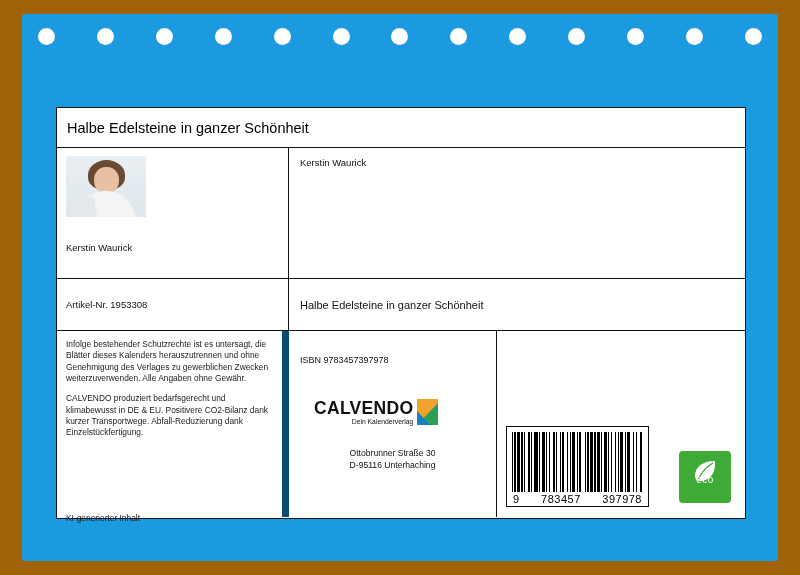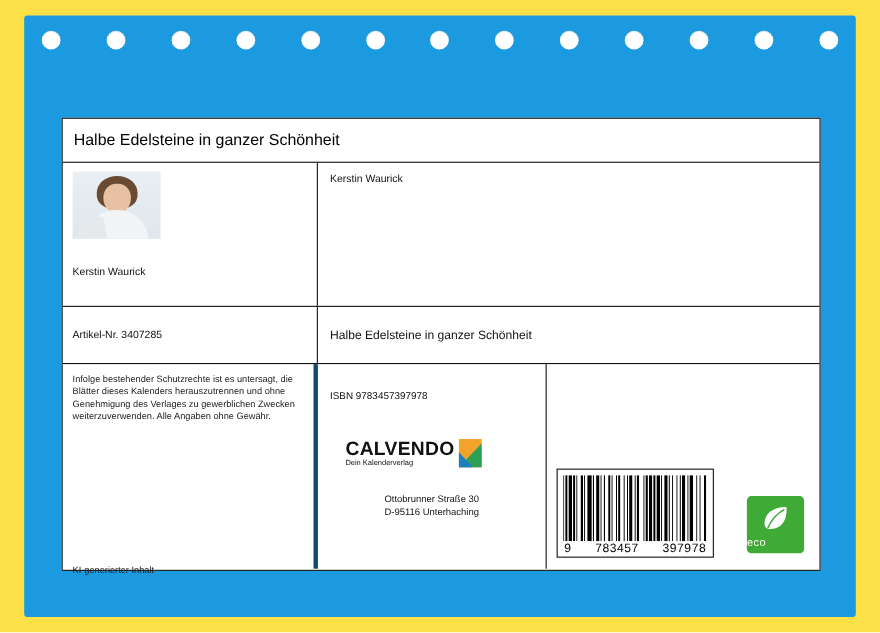--- a/index.html
+++ b/index.html
@@ -18,7 +18,7 @@
     position: relative;
     width: 800px;
     height: 575px;
-    background: #fde047;
+    background: #a16207;
   }
 
   

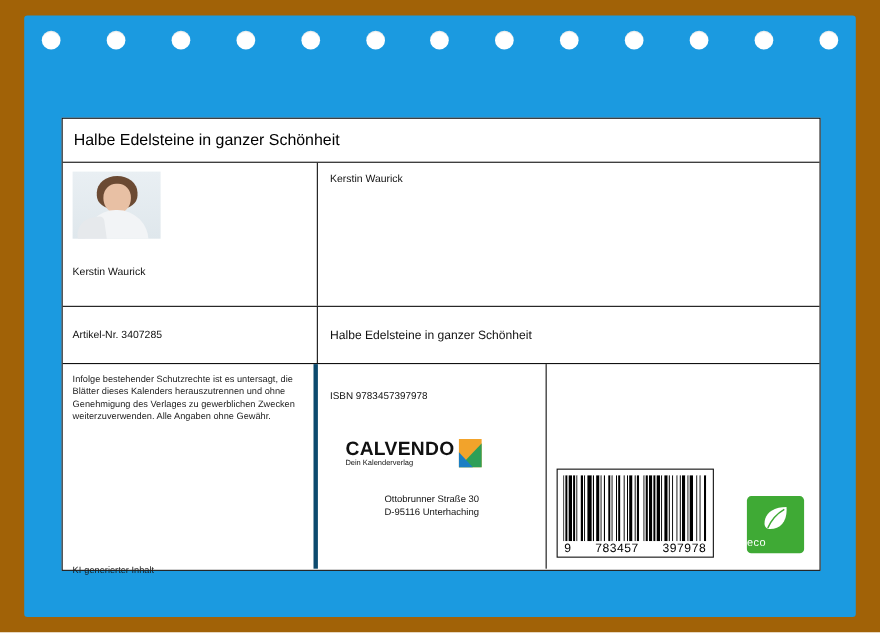--- a/index.html
+++ b/index.html
@@ -394,7 +394,7 @@
 
     <div class="row article-row">
       <div class="article-cell">
-        <span class="article-text">Artikel-Nr. 3407285</span>
+        <span class="article-text">Artikel-Nr. 1953308</span>
       </div>
       <div class="article-title-cell">
         <span class="article-title-text">Halbe Edelsteine in ganzer Schönheit</span>

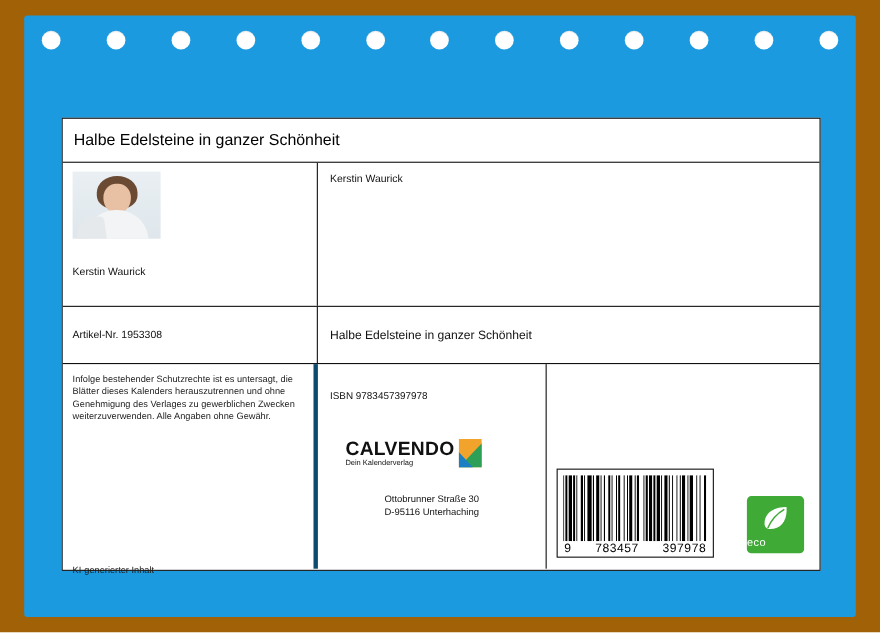--- a/index.html
+++ b/index.html
@@ -203,7 +203,7 @@
   }
   .legal-cell {
     width: 232px;
-    border-right: 4px solid #0c4a6e;
+    border-right: 7px solid #0c4a6e;
     box-sizing: border-box;
     padding: 8px 10px 0 9px;
     position: relative;

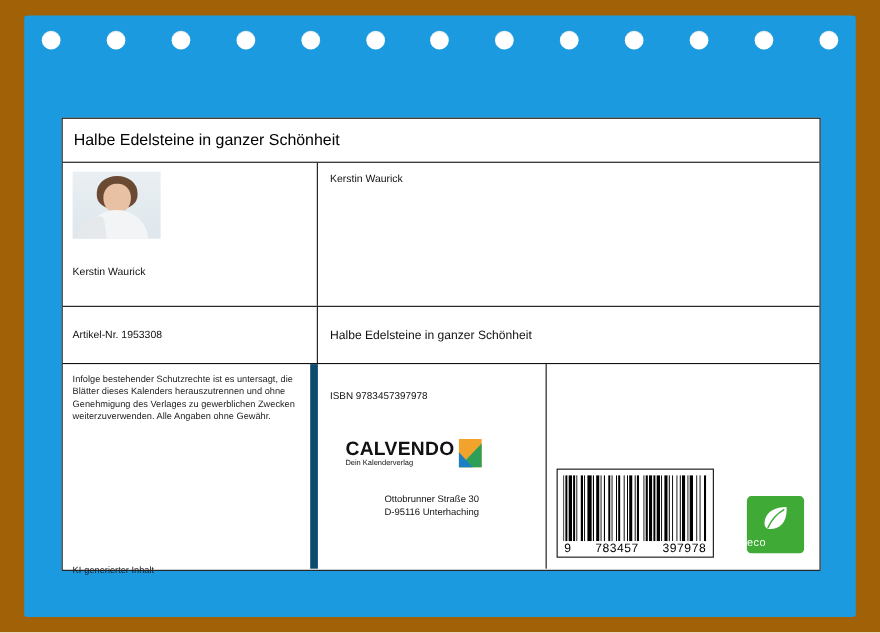--- a/index.html
+++ b/index.html
@@ -405,6 +405,7 @@
 
       <div class="legal-cell">
         <p class="legal-p">Infolge bestehender Schutzrechte ist es untersagt, die Blätter dieses Kalenders herauszutrennen und ohne Genehmigung des Verlages zu gewerblichen Zwecken weiterzuverwenden. Alle Angaben ohne Gewähr.</p>
+        <p class="legal-p">CALVENDO produziert bedarfsgerecht und klimabewusst in DE &amp; EU. Positivere CO2-Bilanz dank kurzer Transportwege. Abfall-Reduzierung dank Einzelstückfertigung.</p>
         <div class="ai-note">KI-generierter Inhalt</div>
       </div>
 

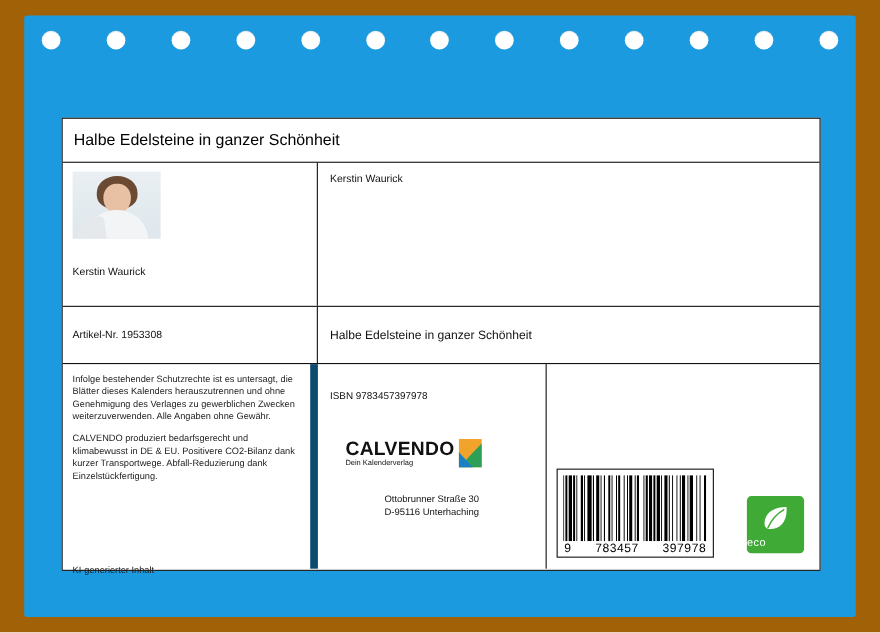--- a/index.html
+++ b/index.html
@@ -246,7 +246,7 @@
     left: 25px;
     top: 68px;
     width: 164px;
-    text-align: left;
+    text-align: right;
   }
   .logo-row {
     display: flex;

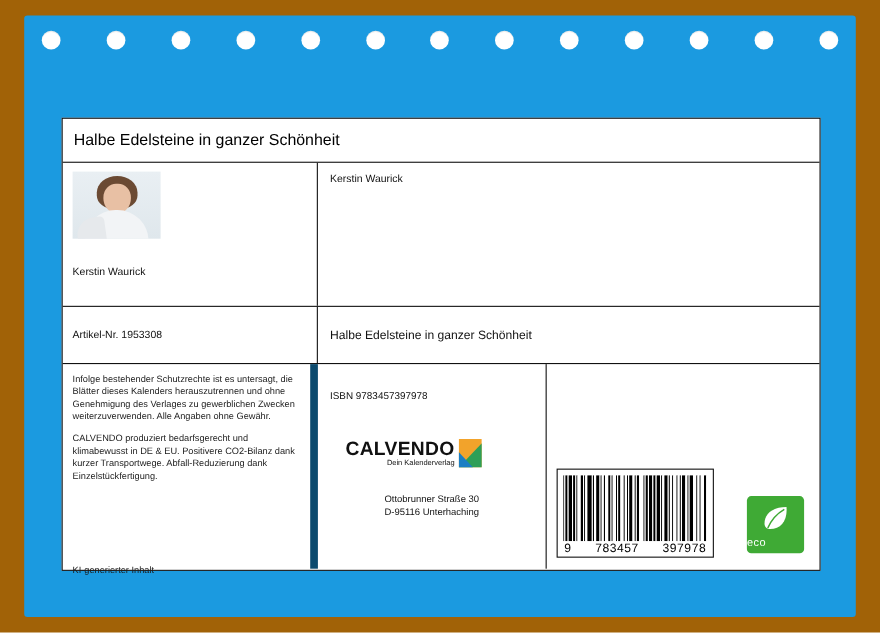--- a/index.html
+++ b/index.html
@@ -341,8 +341,8 @@
     position: absolute;
     left: 0;
     right: 0;
-    bottom: 4px;
-    text-align: left;
+    bottom: 18px;
+    text-align: center;
     color: #ffffff;
     font-size: 10px;
     letter-spacing: 0.5px;

